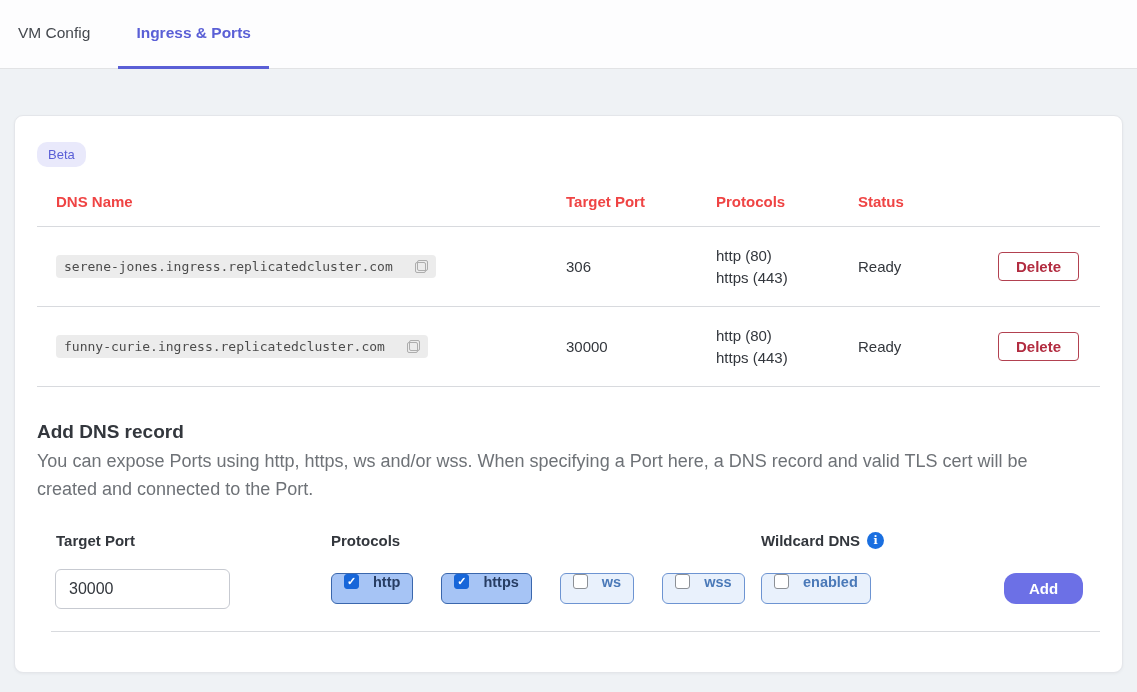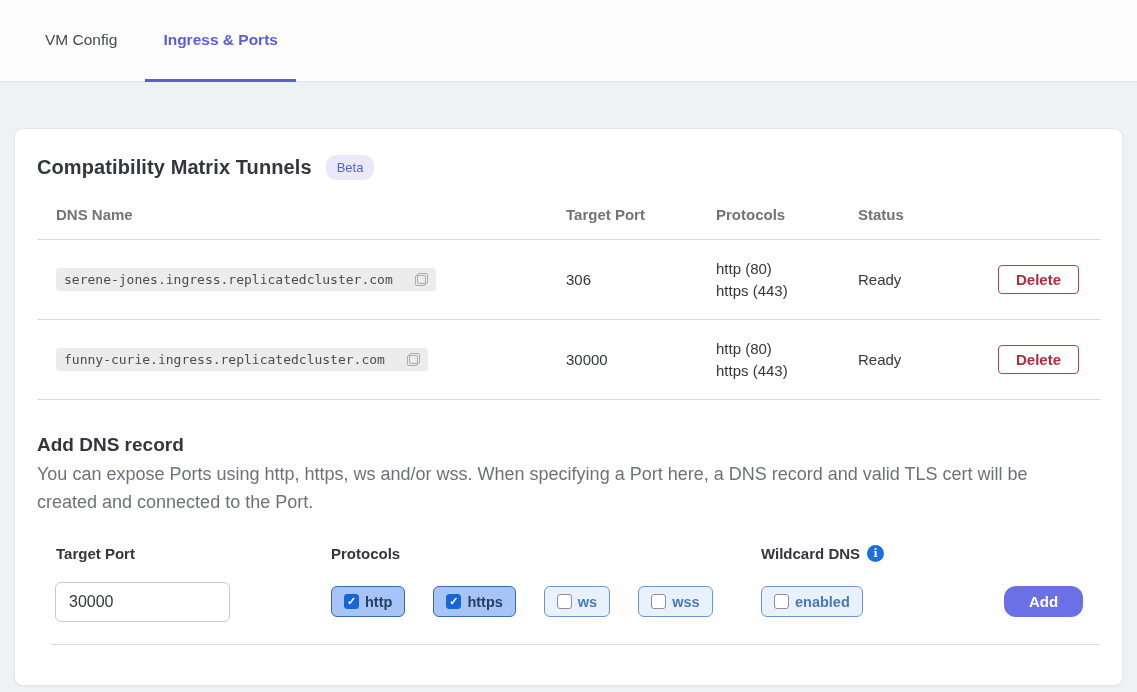--- a/index.html
+++ b/index.html
@@ -13,10 +13,10 @@
   
   .topbar {
     background:#fdfdfe;
-    height:82px;
+    height:69px;
     display:flex;
     align-items:stretch;
-    padding-left:27px;
+    padding-left:0;
     border-bottom:1px solid #e2e3e5;
   }
   .tab {

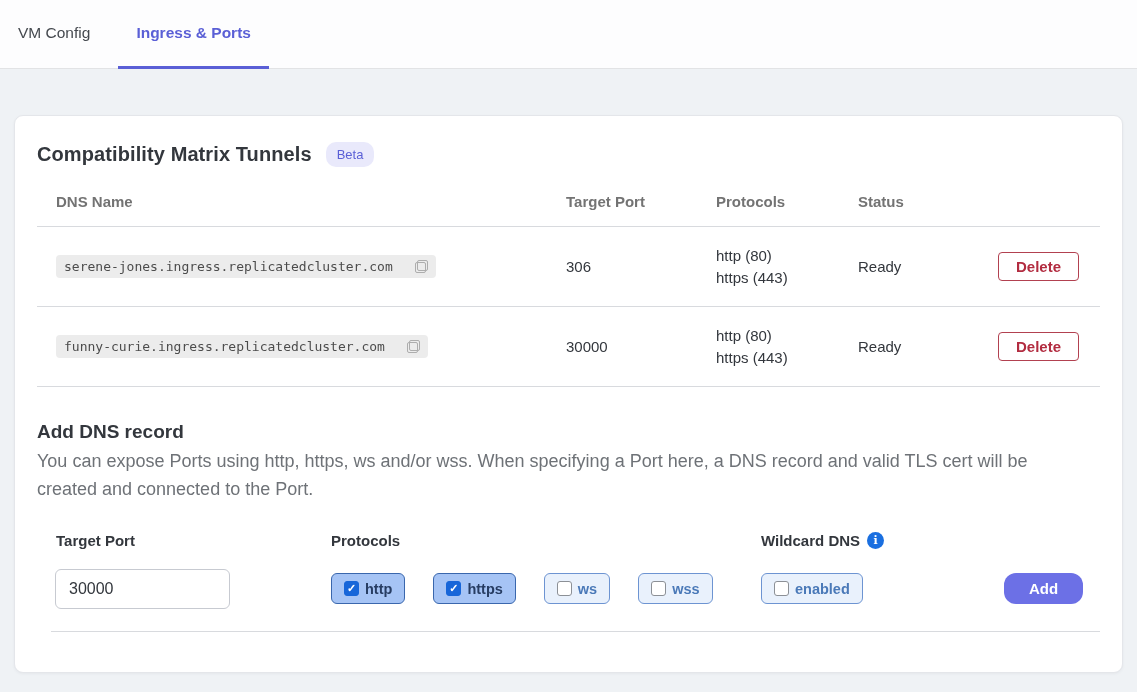--- a/index.html
+++ b/index.html
@@ -173,7 +173,6 @@
 <div class="card">
 
   <div class="card-title-row">
-    <span class="card-title">Compatibility Matrix Tunnels</span>
     <span class="beta-badge">Beta</span>
   </div>
 

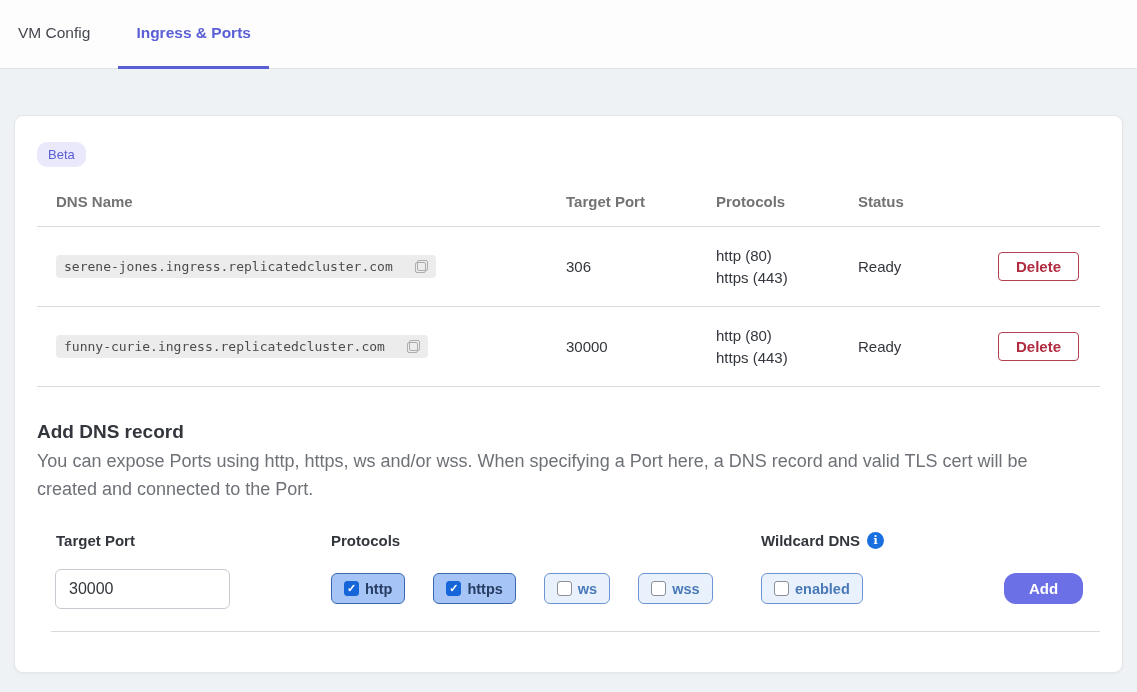--- a/index.html
+++ b/index.html
@@ -59,7 +59,7 @@
     align-items:center;
   }
   .tbl-head { padding-bottom:16px; border-bottom:1px solid #d8dade; }
-  .th { font-size:15px; font-weight:700; color:#737373; }
+  .th { font-size:15px; font-weight:700; color:#ef4444; }
   .th:first-child, .td-dns { padding-left:19px; }
   .tbl-row { height:80px; border-bottom:1px solid #d8dade; }
   .td { font-size:15px; color:#33373d; }

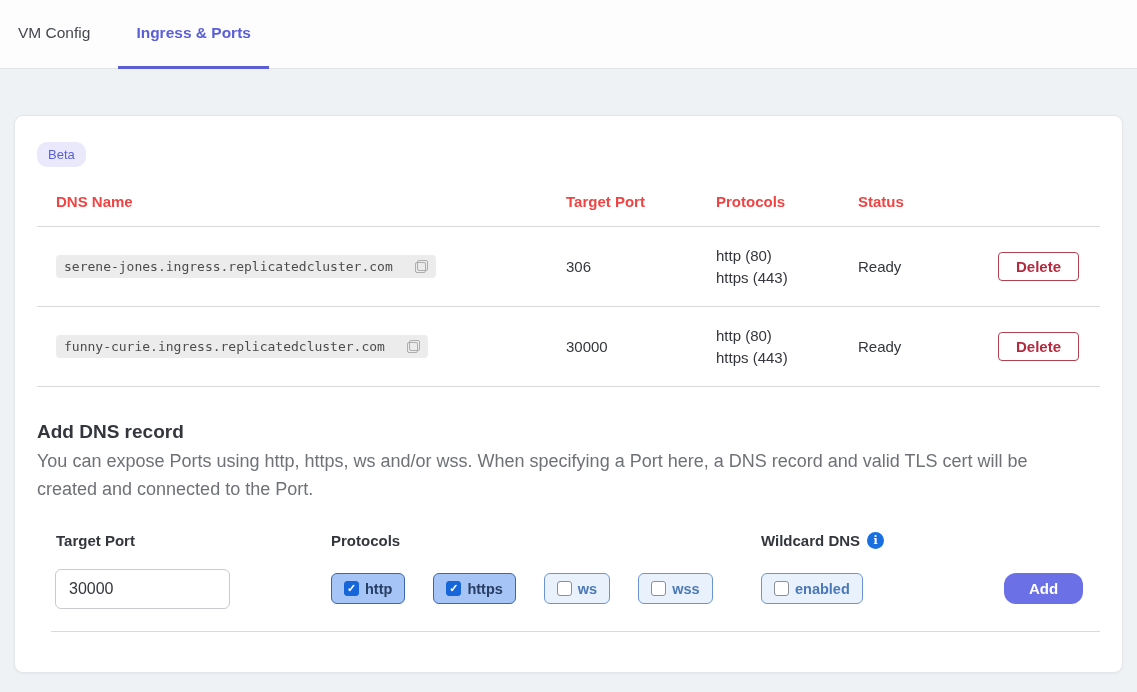--- a/index.html
+++ b/index.html
@@ -126,7 +126,7 @@
   }
   .pill-row { display:flex; gap:28px; align-items:center; }
   .cb-pill {
-    display:inline-flex; align-items:center; gap:6px;
+    display:inline-flex; align-items:flex-start; gap:14px;
     height:31px; padding:0 12px;
     border-radius:6px;
     background:#e9f1fc;

